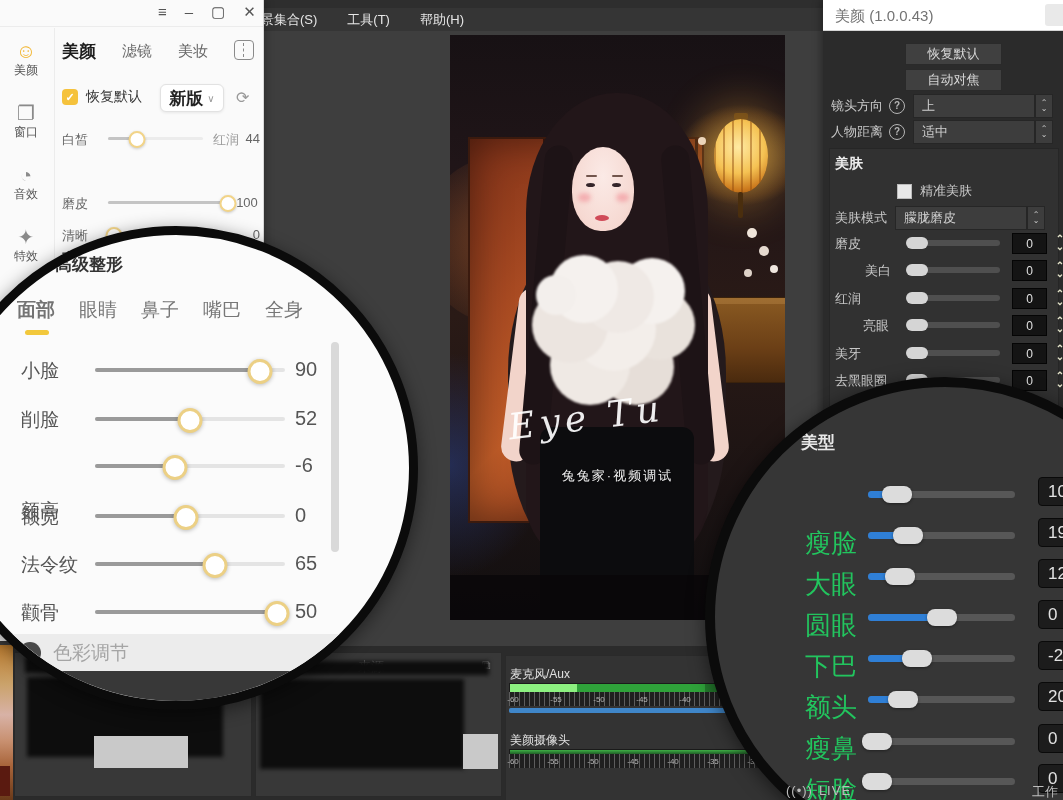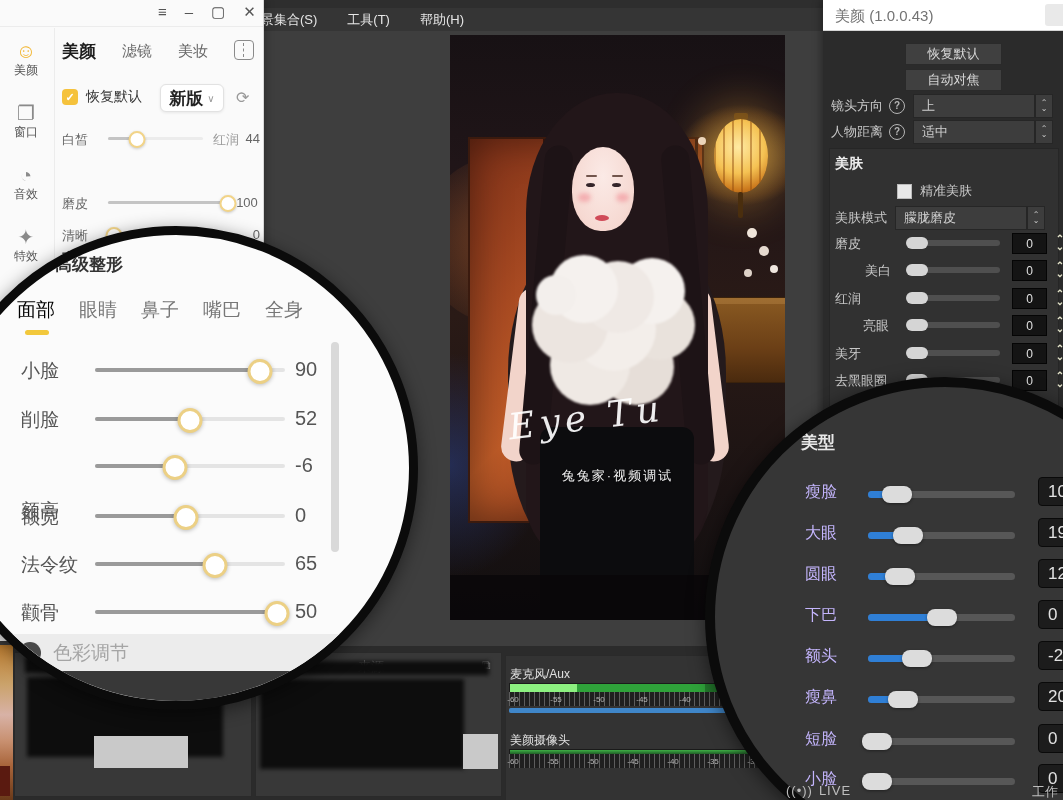--- a/index.html
+++ b/index.html
@@ -121,7 +121,7 @@
     background:#fbfbfb;overflow:hidden;box-shadow:0 4px 18px rgba(0,0,0,.45);}
   .lc-header{font-size:17px;font-weight:bold;color:#333;}
   .lc-tab{font-size:19px;color:#777;}
-  .lc-tab.active{font-weight:normal;color:#000000;}
+  .lc-tab.active{font-weight:bold;color:#737373;}
   .lc-underline{width:24px;height:5px;border-radius:3px;background:#f2c83c;}
   .lc-label{font-size:19px;color:#555;}
   .lc-track{position:absolute;left:152px;width:190px;height:4px;background:#e4e4e4;border-radius:2px;top:10px;}

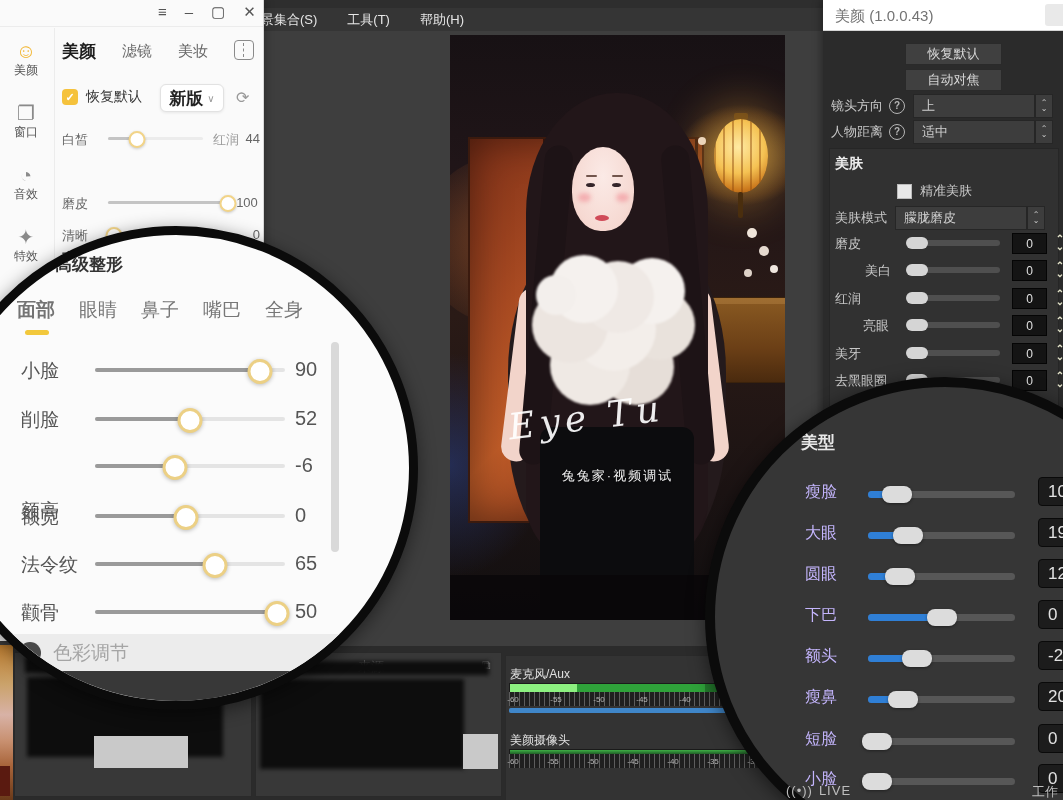--- a/index.html
+++ b/index.html
@@ -161,7 +161,7 @@
   .rcircle{left:705px;top:377px;width:460px;height:460px;border-radius:50%;border:10px solid #0b0b0b;
     background:#363636;overflow:hidden;box-shadow:0 4px 18px rgba(0,0,0,.5);}
   .rc-header{font-size:17px;font-weight:bold;color:#e8e8e8;}
-  .rc-label{font-size:16px;color:#c4b5fd;}
+  .rc-label{font-size:26px;color:#22c55e;margin-top:44px;}
   .rc-track{position:absolute;left:153px;top:9px;width:147px;height:7px;background:#575757;border-radius:4px;}
   .rc-fill{position:absolute;left:0;top:0;height:7px;background:#2f7fd6;border-radius:4px;}
   .rc-handle{position:absolute;top:-5px;width:30px;height:17px;border-radius:8px;background:#dcdcdc;

